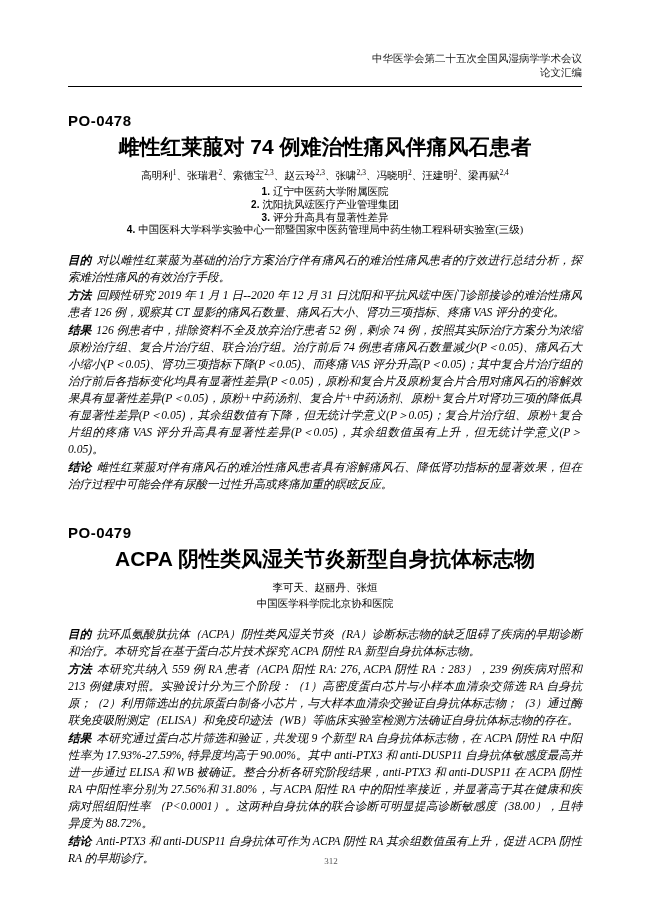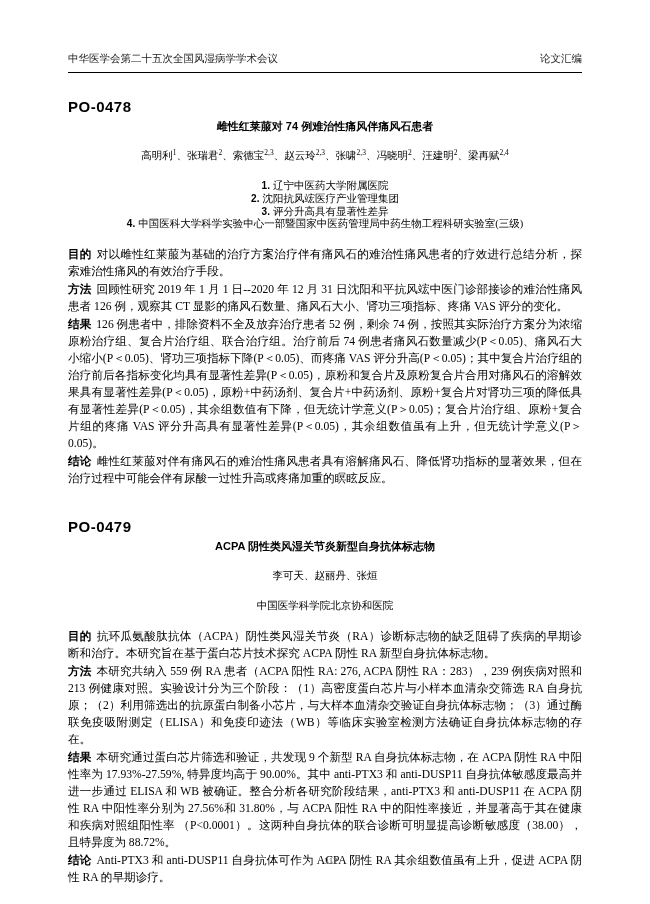--- a/index.html
+++ b/index.html
@@ -15,7 +15,7 @@
   .header{
     display:flex;justify-content:space-between;align-items:flex-end;
     font-size:10.5px;color:#1a1a1a;
-    padding-bottom:6px;border-bottom:1.5px solid #000;
+    padding-bottom:6px;border-bottom:1.5px solid #000;flex-direction:column;
   }
 
   .po-number{

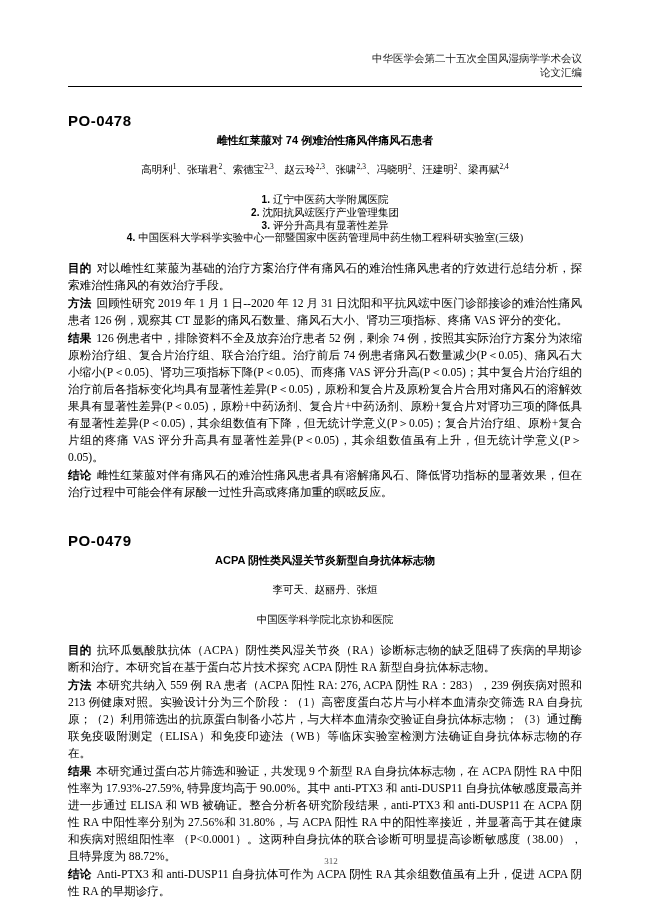--- a/index.html
+++ b/index.html
@@ -25,7 +25,7 @@
   .abstract-title{
     text-align:center;font-weight:bold;
     font-family:"Liberation Sans","DejaVu Sans",sans-serif;
-    font-size:11px;line-height:23px;
+    font-size:21px;line-height:23px;margin-top:6px;
   }
   .authors{
     text-align:center;font-size:10.5px;margin-top:11px;line-height:13px;

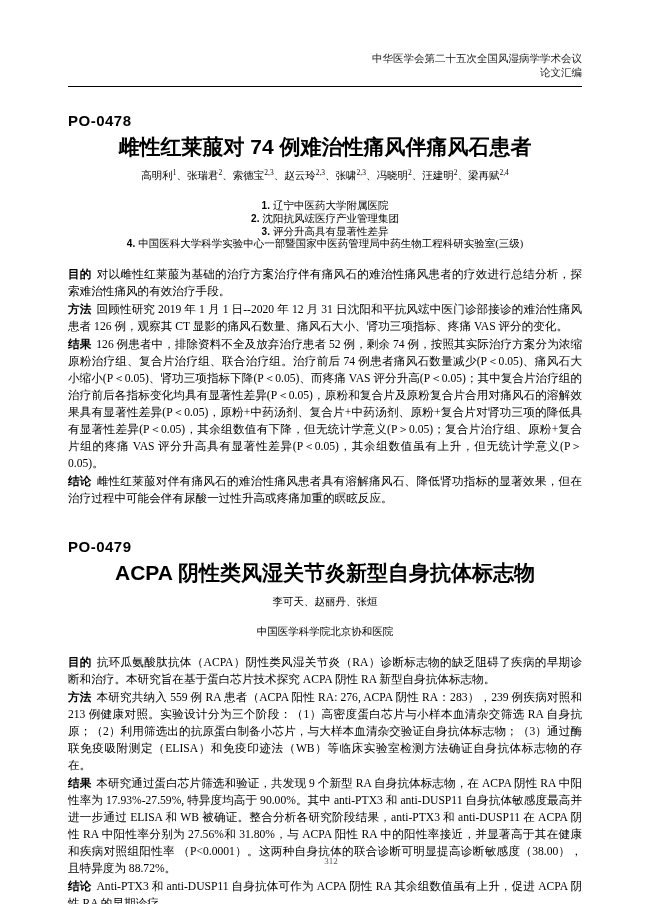--- a/index.html
+++ b/index.html
@@ -31,7 +31,7 @@
     text-align:center;font-size:10.5px;margin-top:11px;line-height:13px;
   }
   .authors sup{font-size:7.5px;vertical-align:super;line-height:0;}
-  .affiliations{text-align:center;font-size:10.5px;line-height:12.8px;margin-top:18px;}
+  .affiliations{text-align:center;font-size:10.5px;line-height:12.8px;margin-top:4px;}
   .affil-num{
     font-family:"Liberation Sans","DejaVu Sans",sans-serif;
     font-weight:bold;margin-right:3px;font-size:10px;

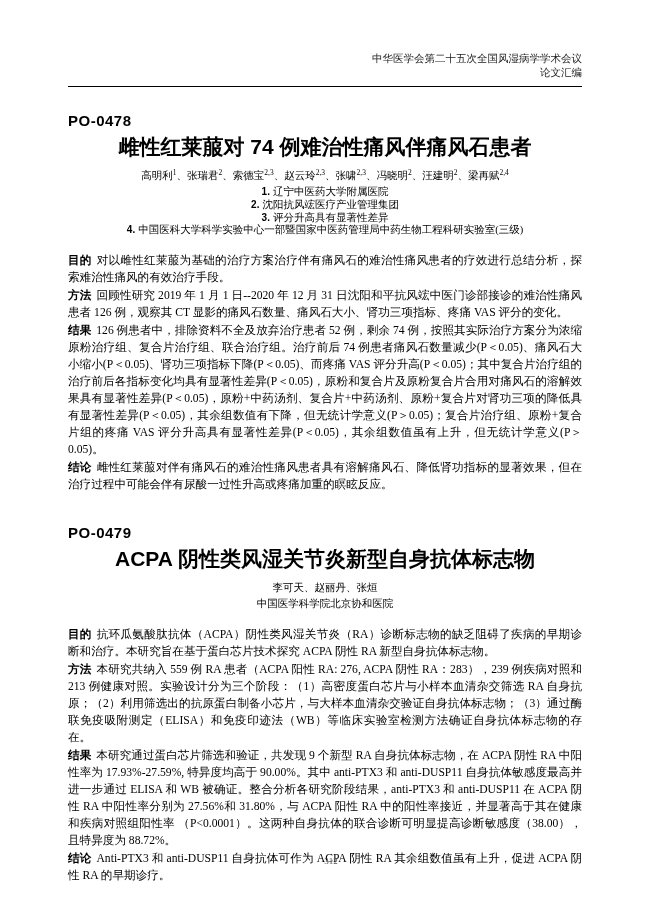--- a/index.html
+++ b/index.html
@@ -36,7 +36,7 @@
     font-family:"Liberation Sans","DejaVu Sans",sans-serif;
     font-weight:bold;margin-right:3px;font-size:10px;
   }
-  .body-text{margin-top:14px;}
+  .body-text{margin-top:14px;font-style:italic;}
   .body-text p{
     margin:0;font-size:11.6px;line-height:17px;text-align:justify;
     word-break:break-word;

